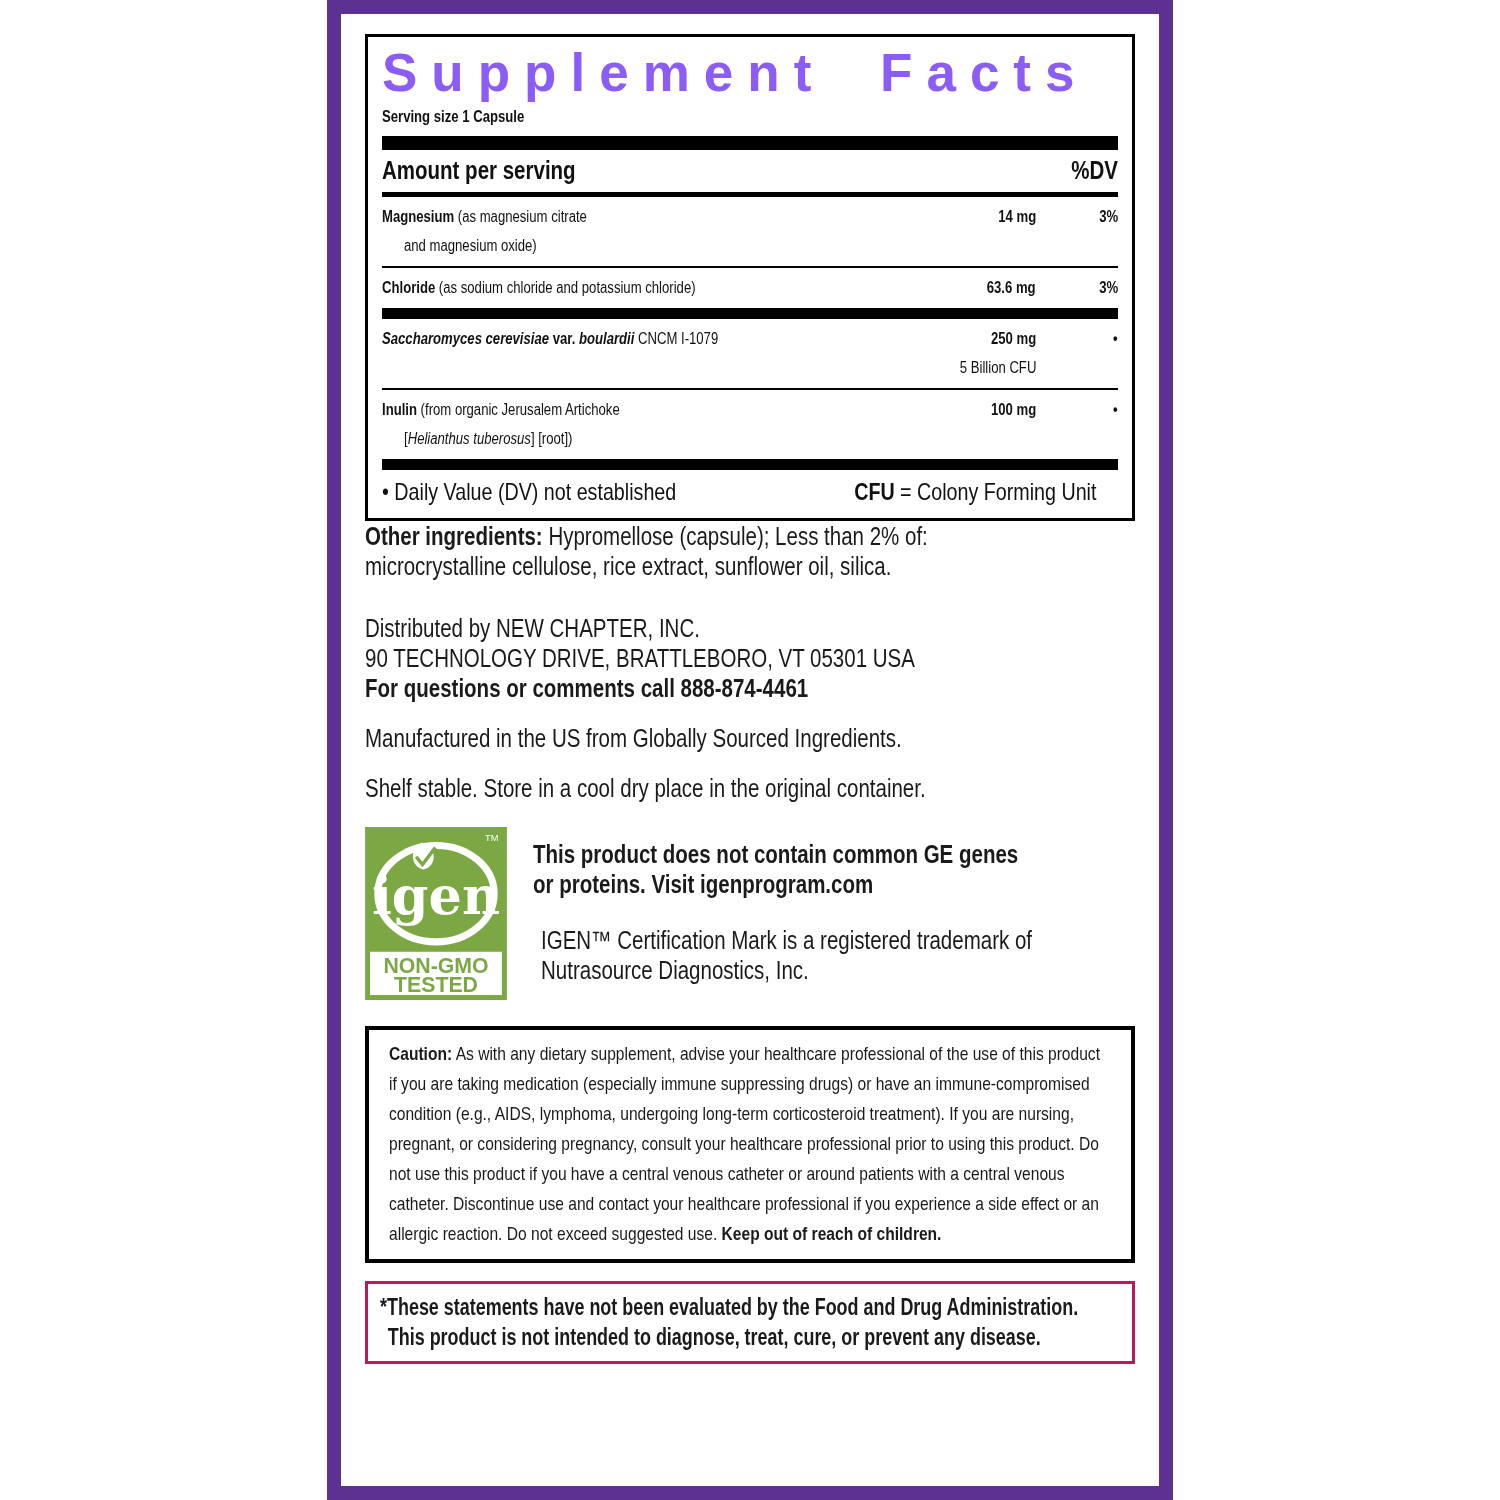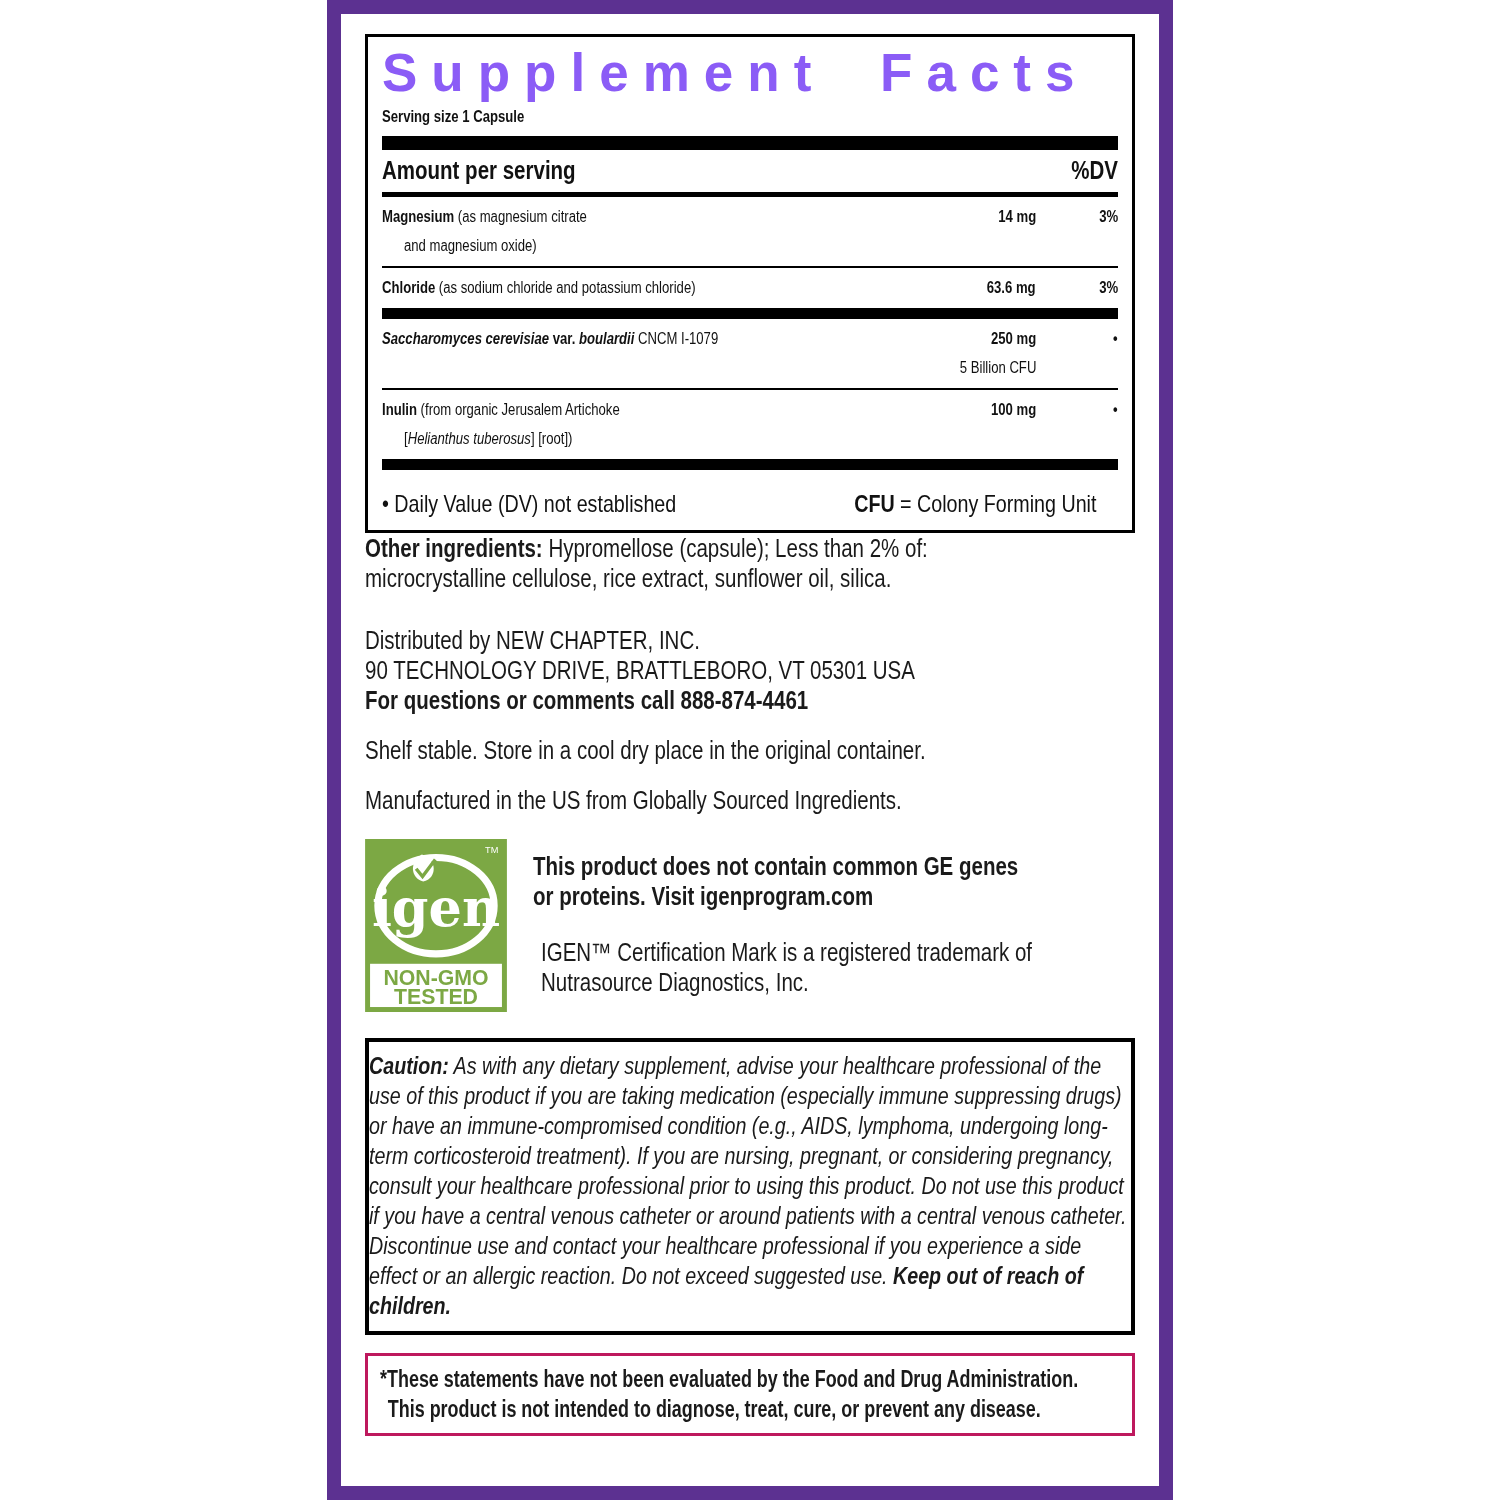--- a/index.html
+++ b/index.html
@@ -48,7 +48,7 @@
   .sf-dv    { grid-column:3; text-align:right; font-weight:700; white-space:nowrap; }
   .sf-amt2  { grid-column:1 / 3; text-align:right; font-weight:400; white-space:nowrap; }
   .sf-name2 { grid-column:1; padding-left:22px; }
-  .sf-foot  { display:flex; justify-content:space-between; font-size:24px; padding:20px 0 2px; }
+  .sf-foot  { display:flex; justify-content:space-between; font-size:24px; padding:8px 0 2px; }
   .sf-foot .foot-right { margin-right:22px; }
 
   

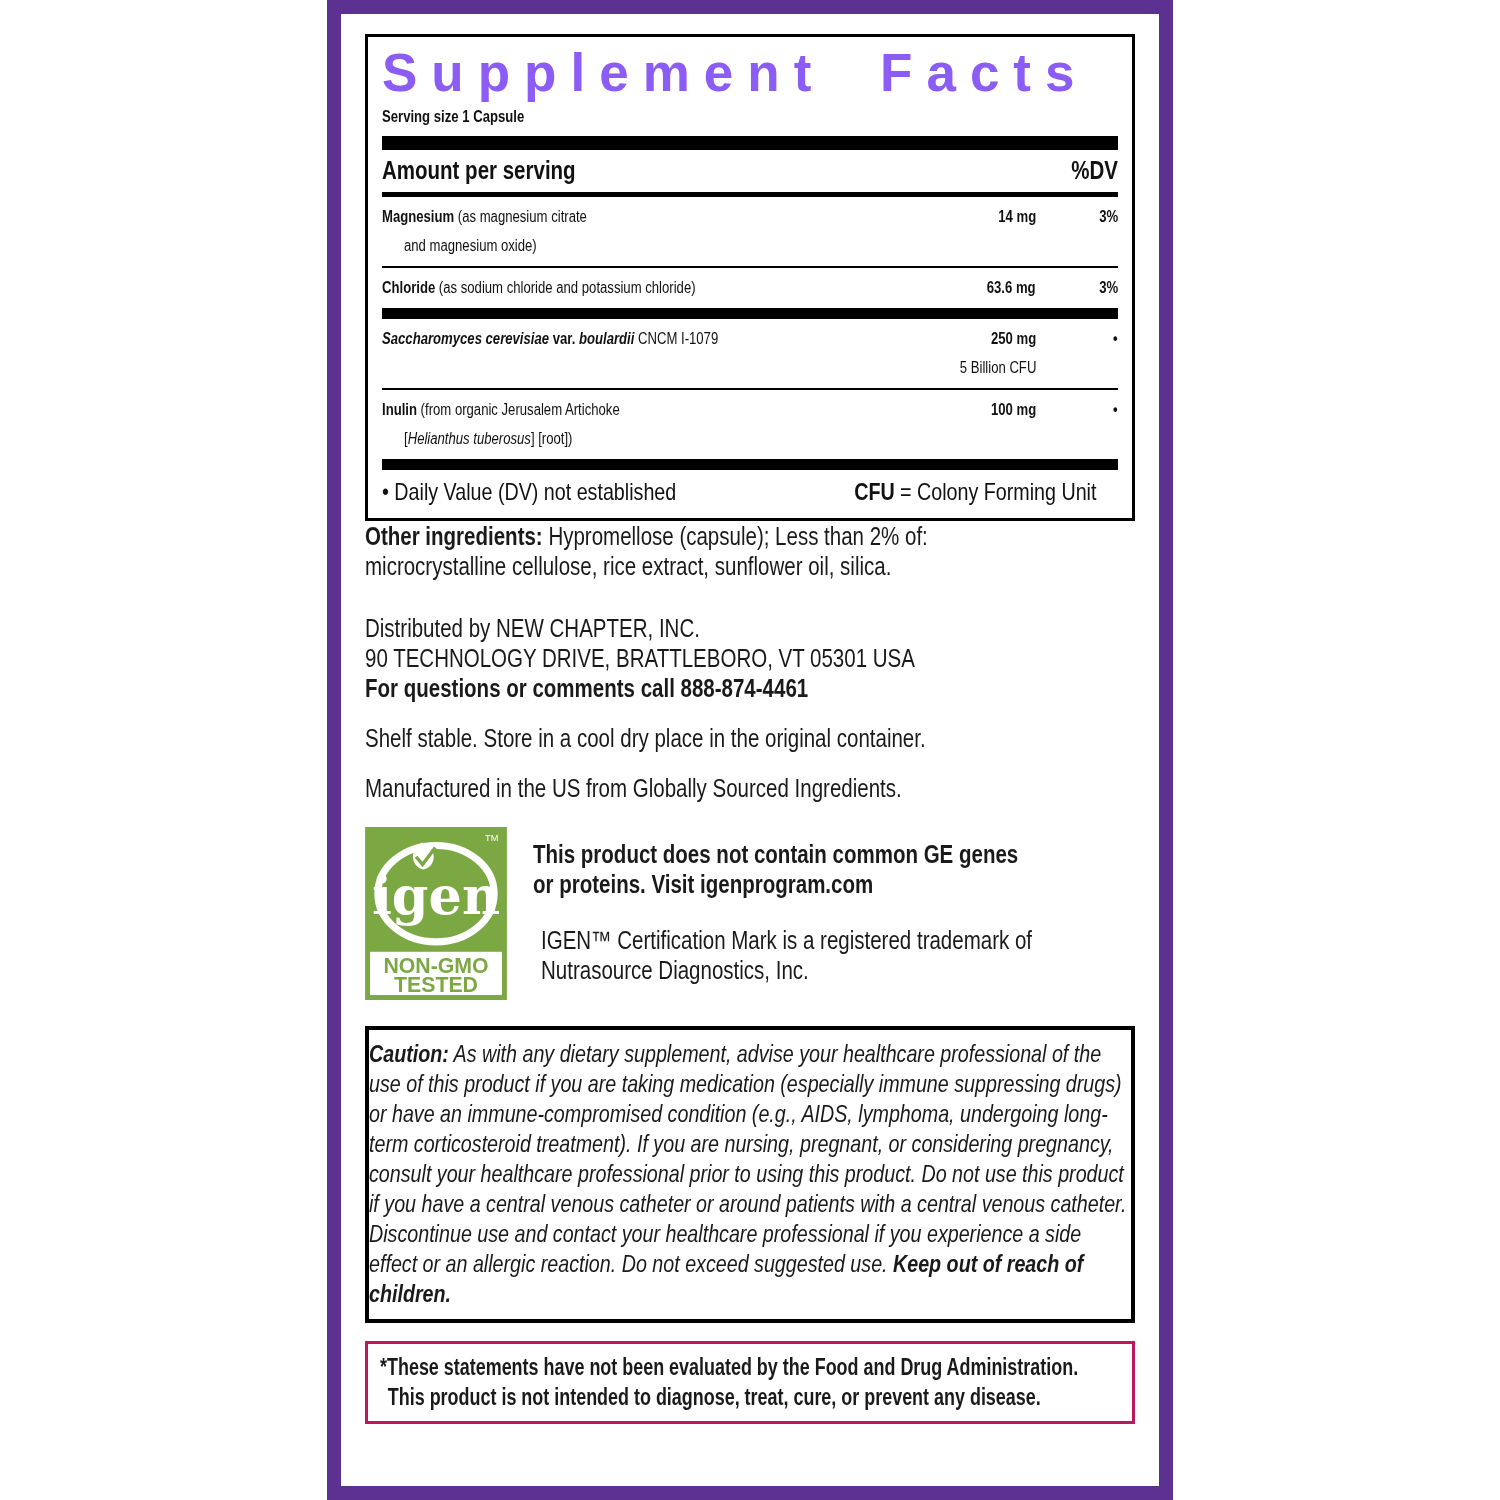--- a/index.html
+++ b/index.html
@@ -146,10 +146,10 @@
       <div class="txt dist"><div class="line cxi ol"><span>Distributed by NEW CHAPTER, INC.</span></div><div class="line cxi ol"><span>90 TECHNOLOGY DRIVE, BRATTLEBORO, VT 05301 USA</span></div><div class="line cxi ol"><span class="b">For questions or comments call 888-874-4461</span></div></div>
 
       <div class="txt info">
-        <span class="line cxi ol"><span>Shelf stable. Store in a cool dry place in the original container.</span></span>
+        <span class="line cxi ol"><span>Manufactured in the US from Globally Sourced Ingredients.</span></span>
       </div>
       <div class="txt info">
-        <span class="line cxi ol"><span>Manufactured in the US from Globally Sourced Ingredients.</span></span>
+        <span class="line cxi ol"><span>Shelf stable. Store in a cool dry place in the original container.</span></span>
       </div>
 
       <div class="igen-row">

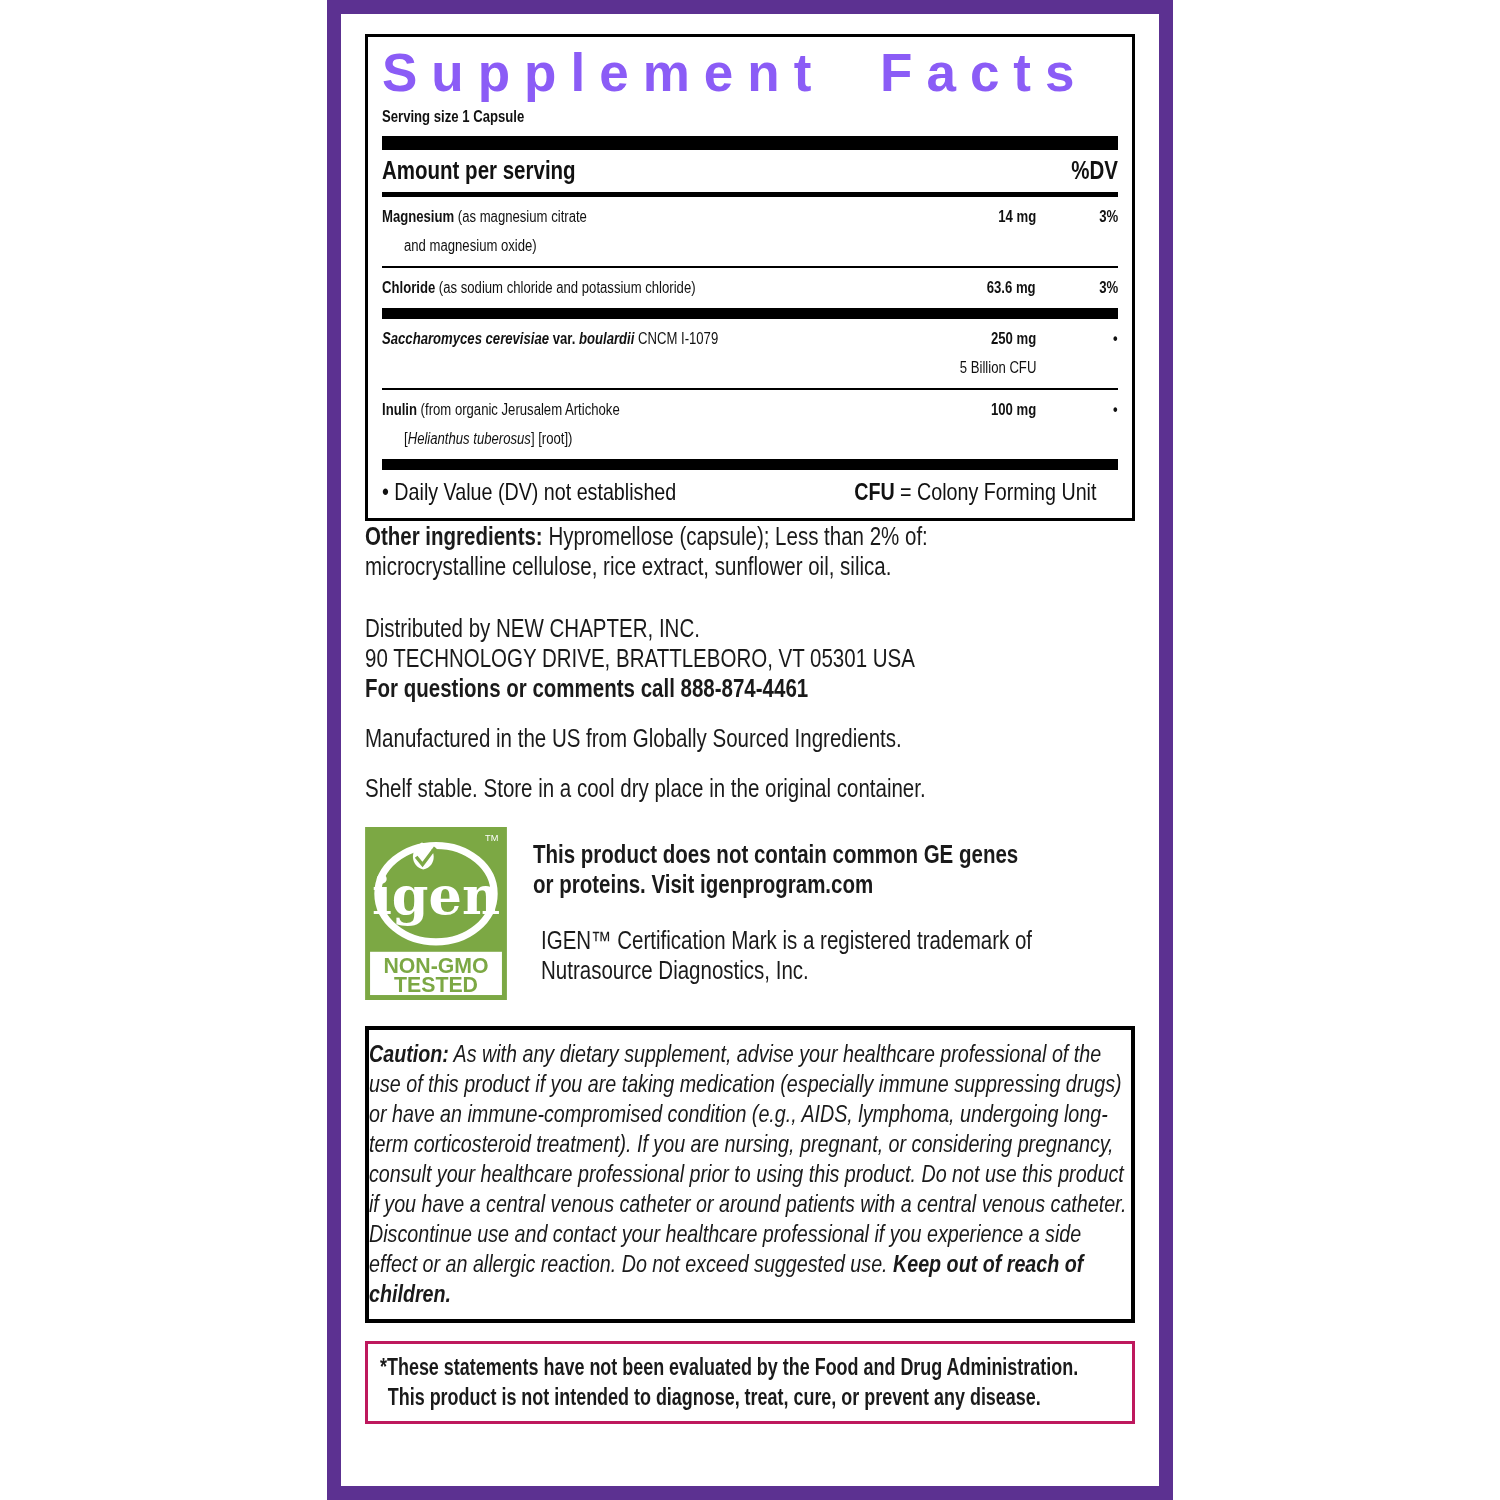--- a/index.html
+++ b/index.html
@@ -67,8 +67,8 @@
 
   
   .caution-box {
-    margin-top:26px; border:4px solid #000; padding:9px 0 10px;
-    font-size:24px; line-height:30px;font-style:italic;
+    margin-top:26px; border:4px solid #000; padding:9px 20px 10px;
+    font-size:19px; line-height:30px;
   }
   .disclaimer-box {
     margin-top:18px; border:3px solid #be185d; padding:8px 12px 9px;

